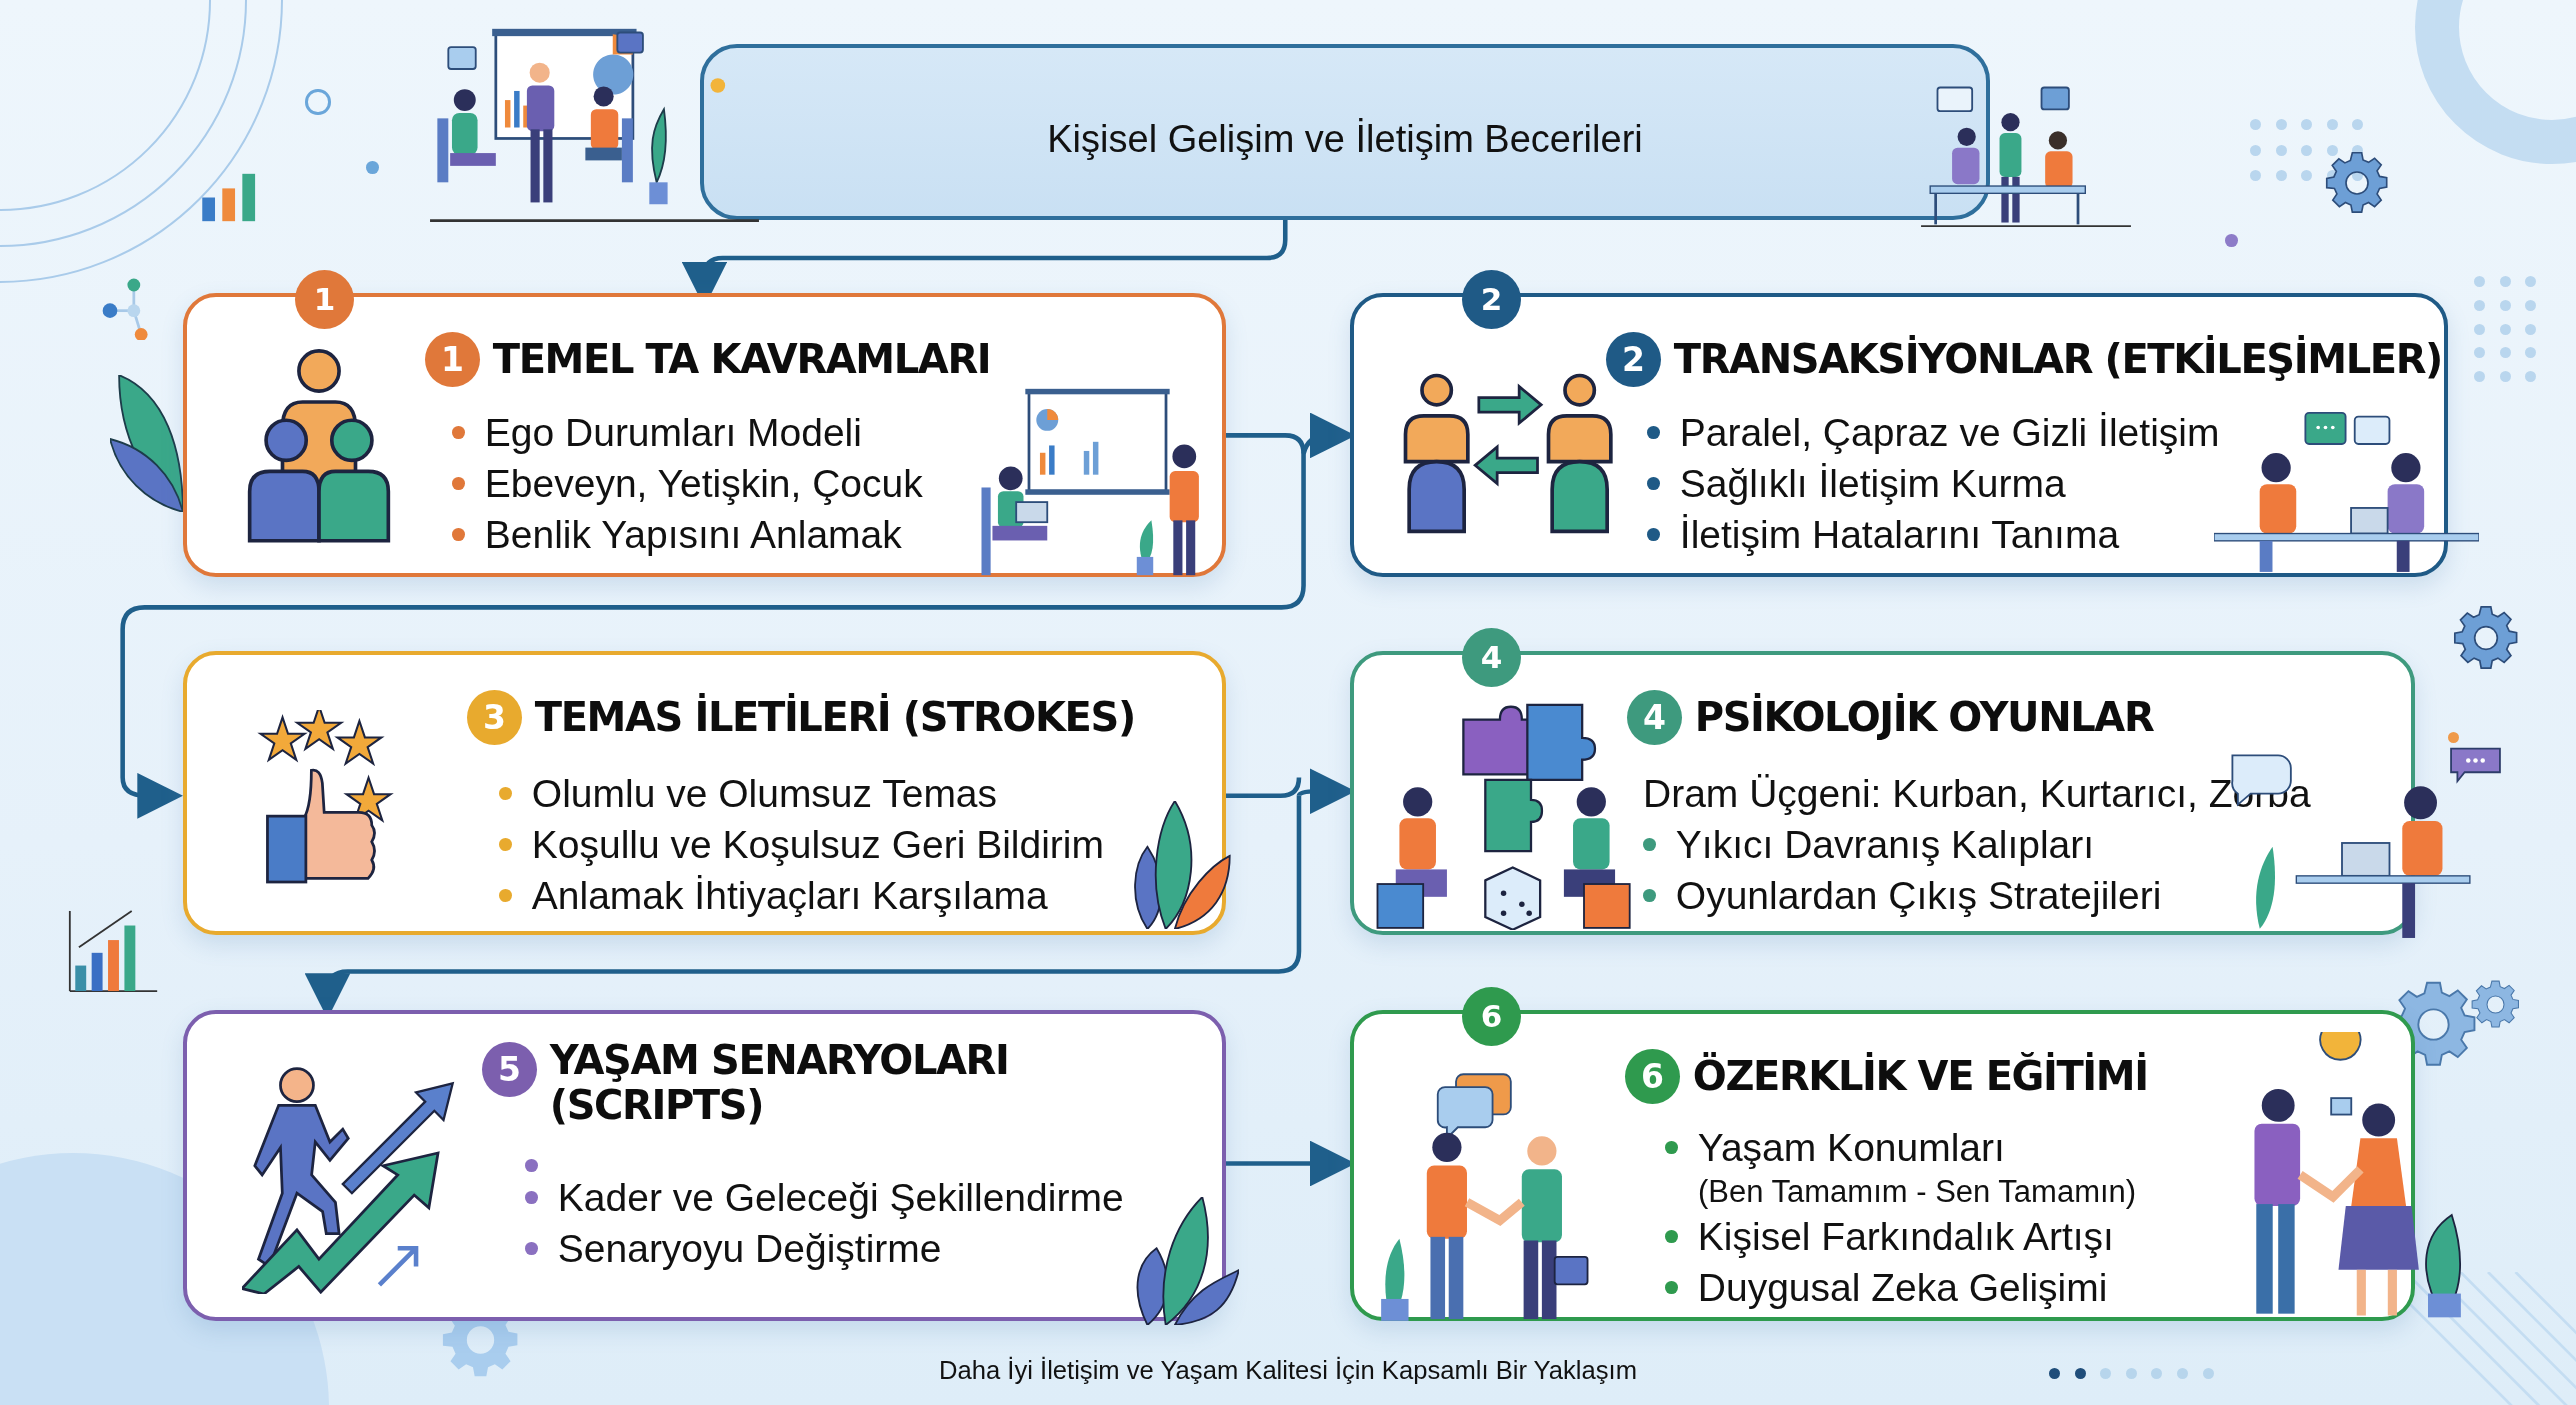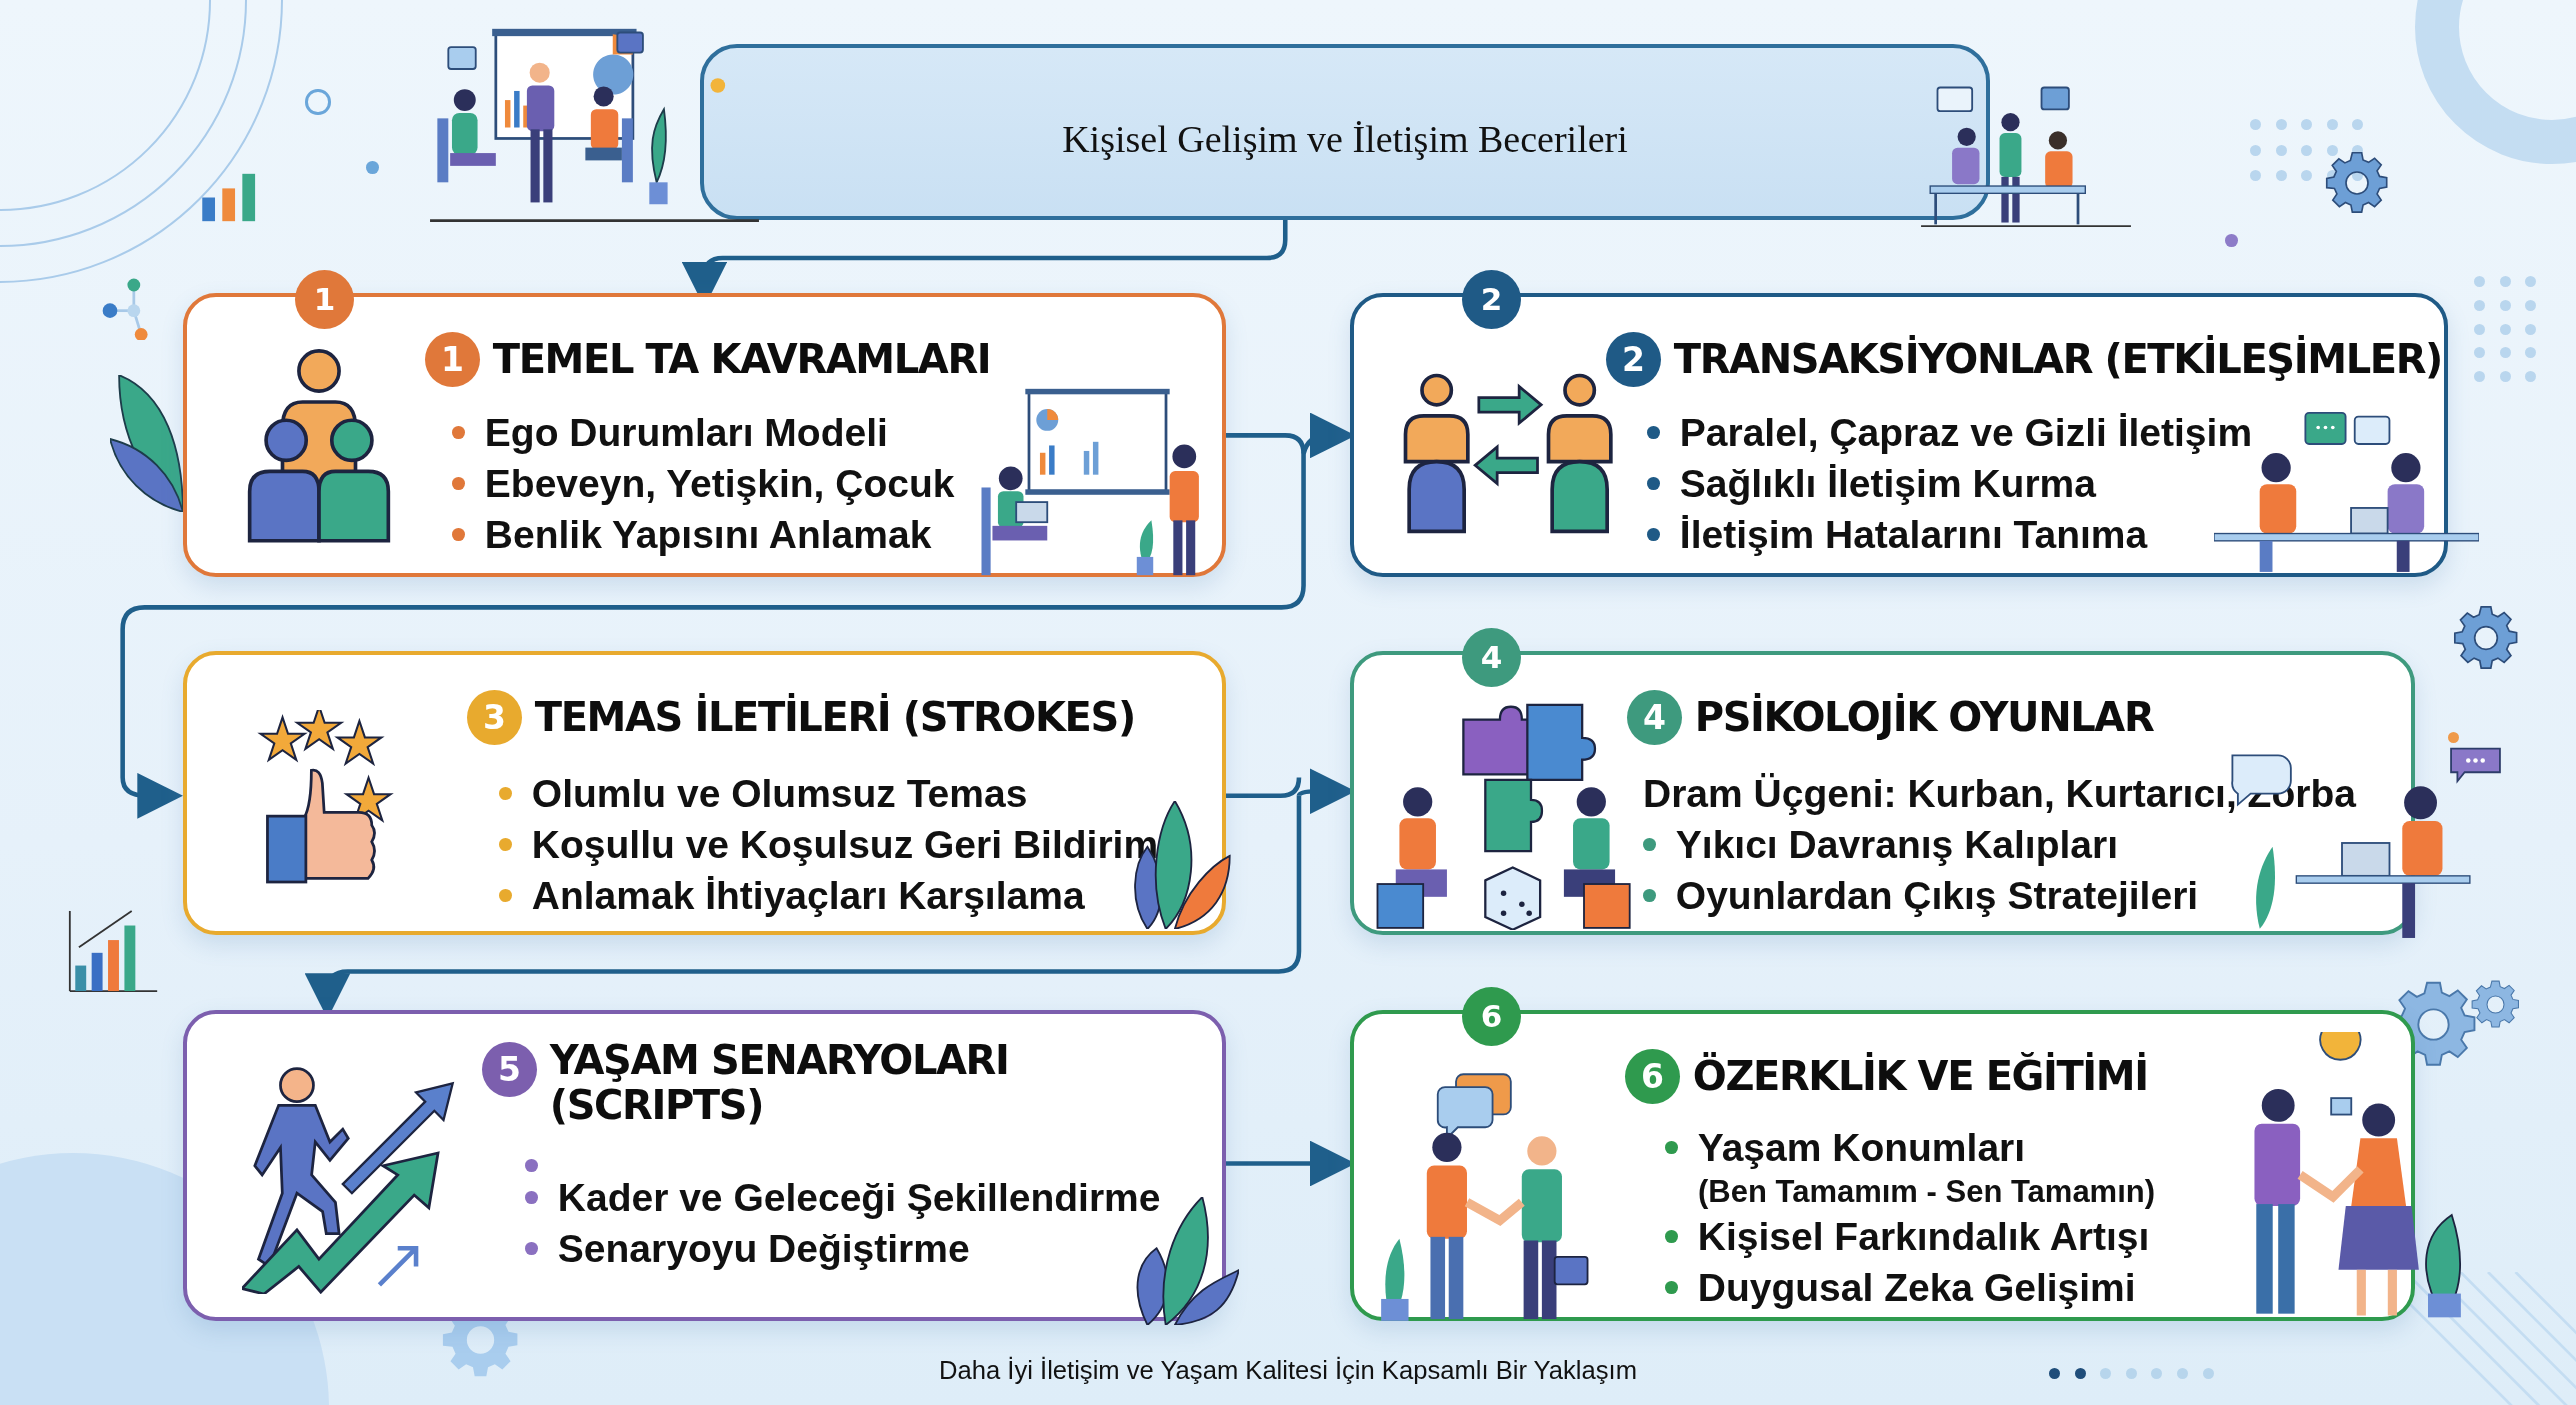--- a/index.html
+++ b/index.html
@@ -29,7 +29,7 @@
     font-size: 55px; letter-spacing: -0.9px; color: #0d0d0d; line-height: 1.1;
   }
   .header-subtitle {
-    font-family: Liberation Serif, serif; font-size: 38px; color: #111; margin-top: 14px;
+    font-family: Liberation Sans, sans-serif; font-size: 38px; color: #111; margin-top: 14px;
   }
 
   

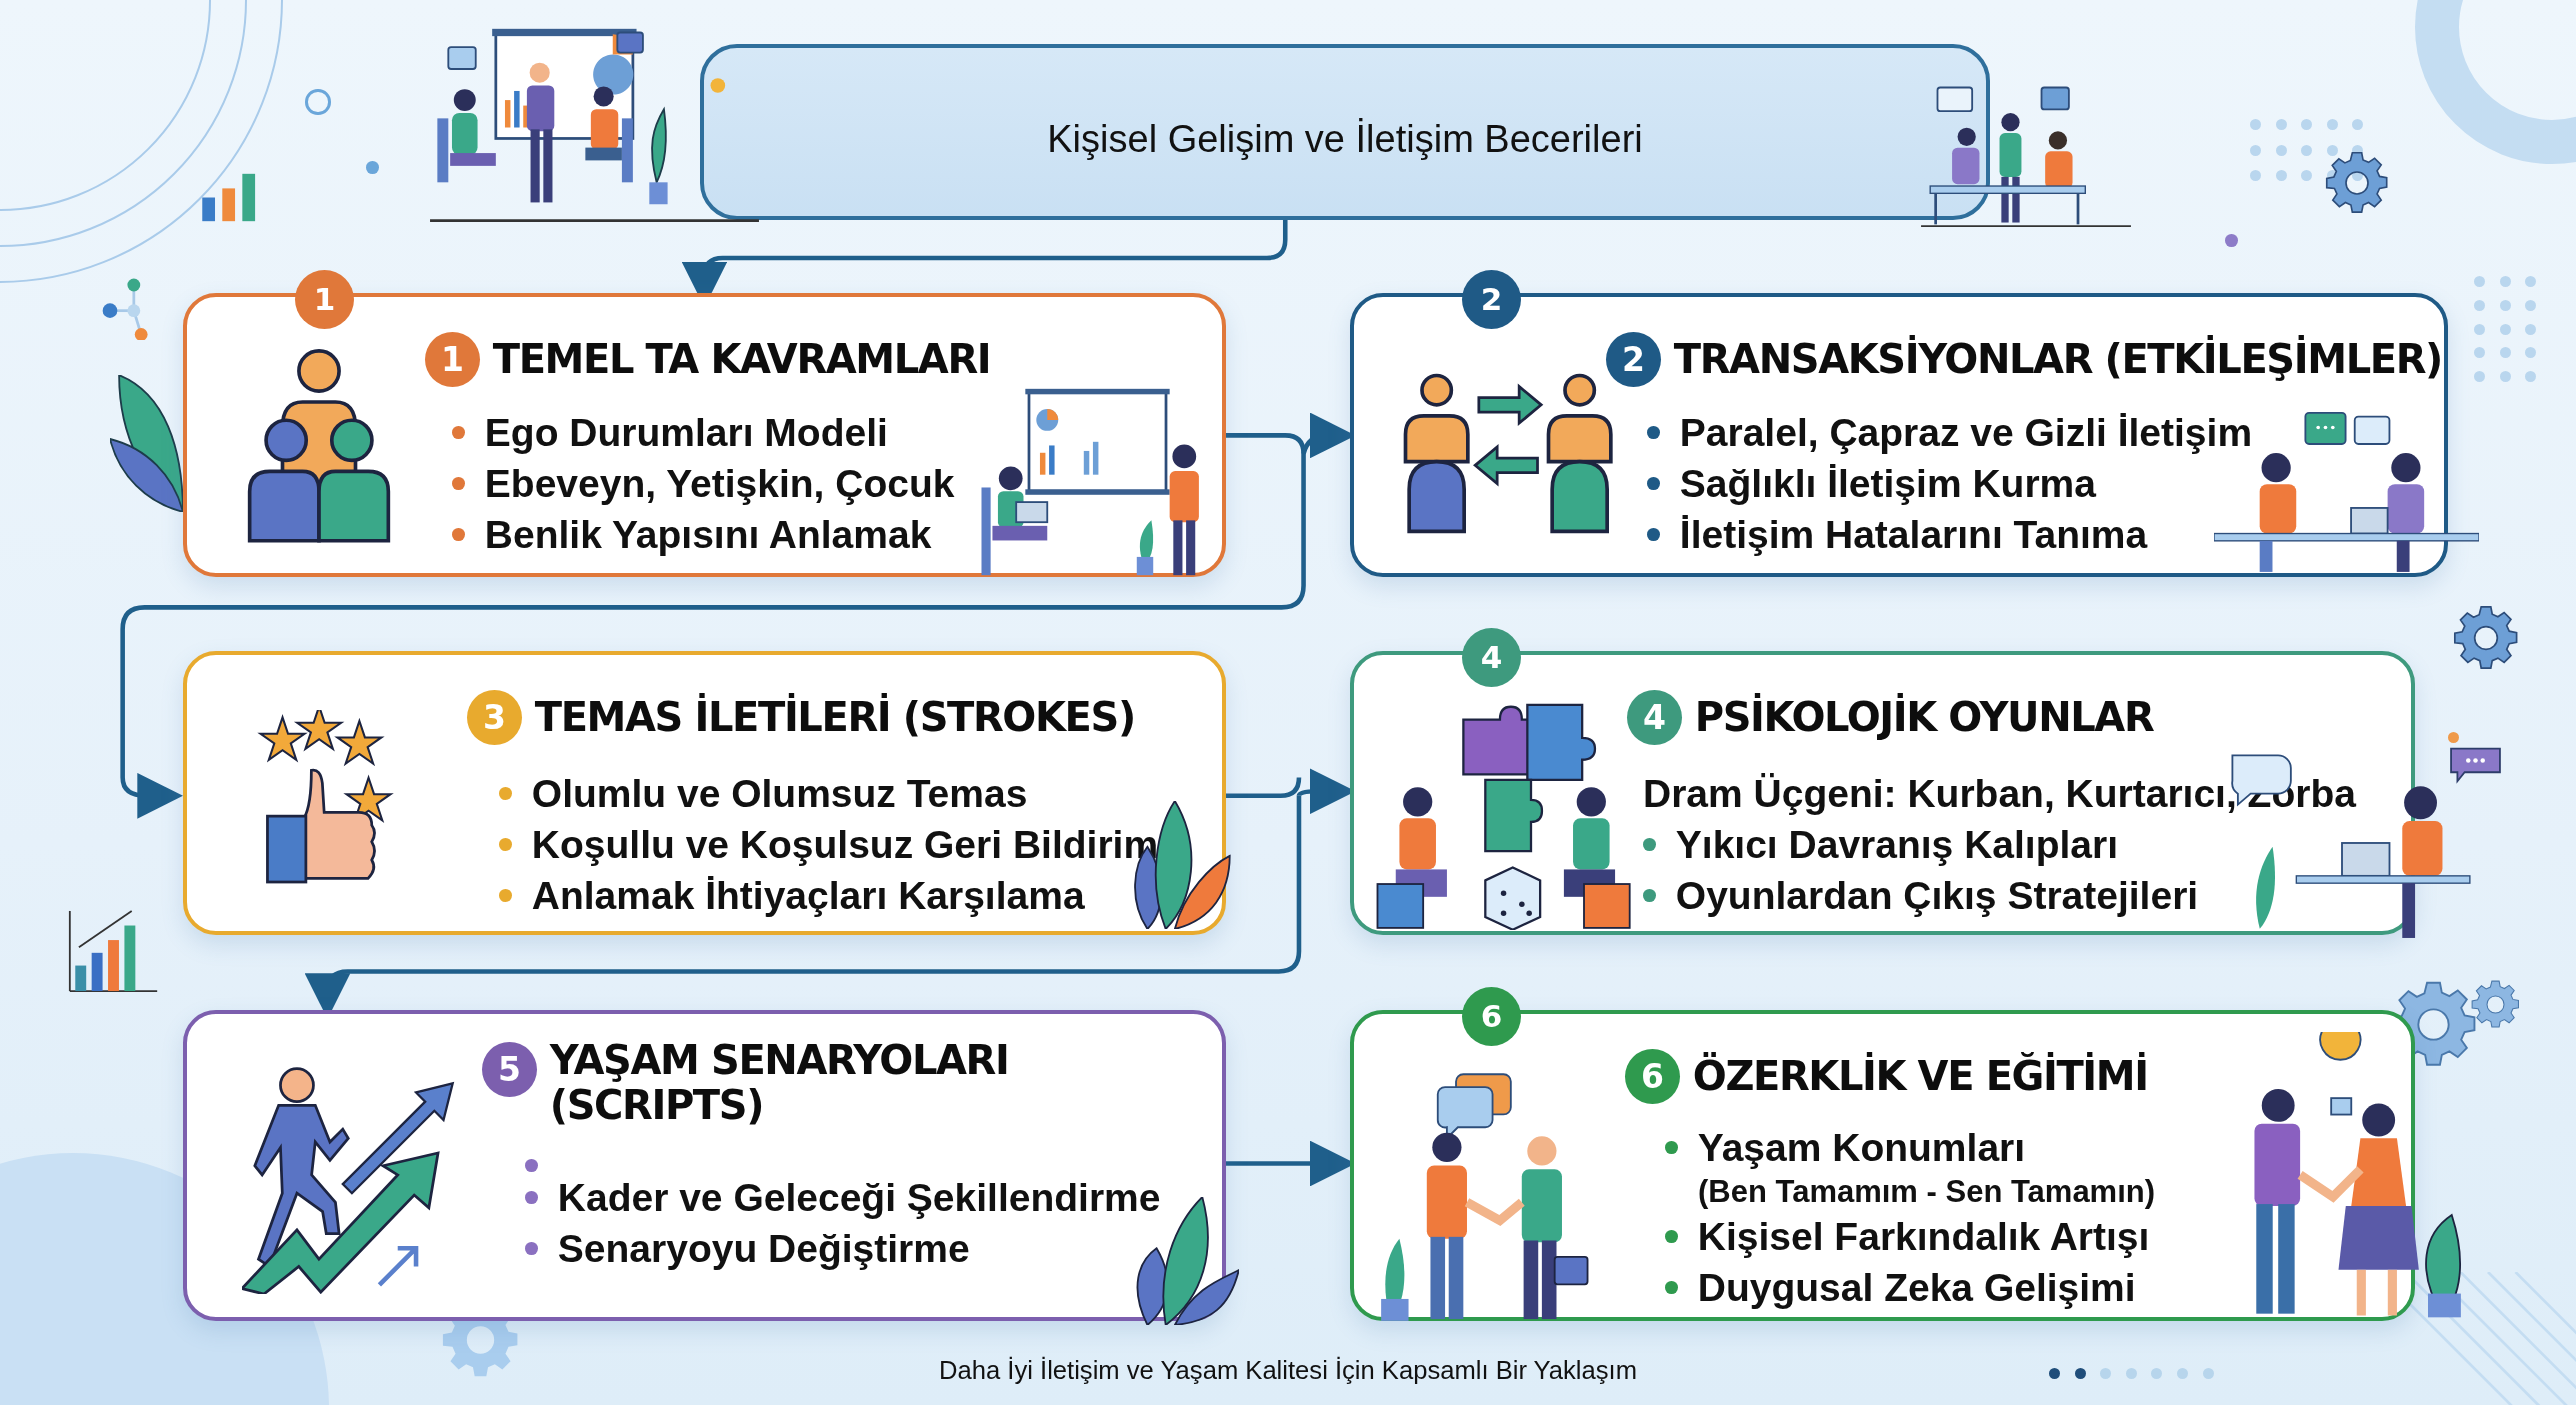--- a/index.html
+++ b/index.html
@@ -55,7 +55,7 @@
   .bullets { position: absolute; list-style: none; }
   .bullets li {
     font-family: "Liberation Sans", sans-serif; font-size: 39px; color: #111;
-    line-height: 51px; display: flex; align-items: center; white-space: nowrap; font-weight: bold;
+    line-height: 51px; display: flex; align-items: center; white-space: nowrap;
   }
   .bullets li .b { width: 12.8px; height: 12.8px; border-radius: 50%; margin-right: 20px; flex: none; }
   .bullets li.plain .b { visibility: hidden; }

